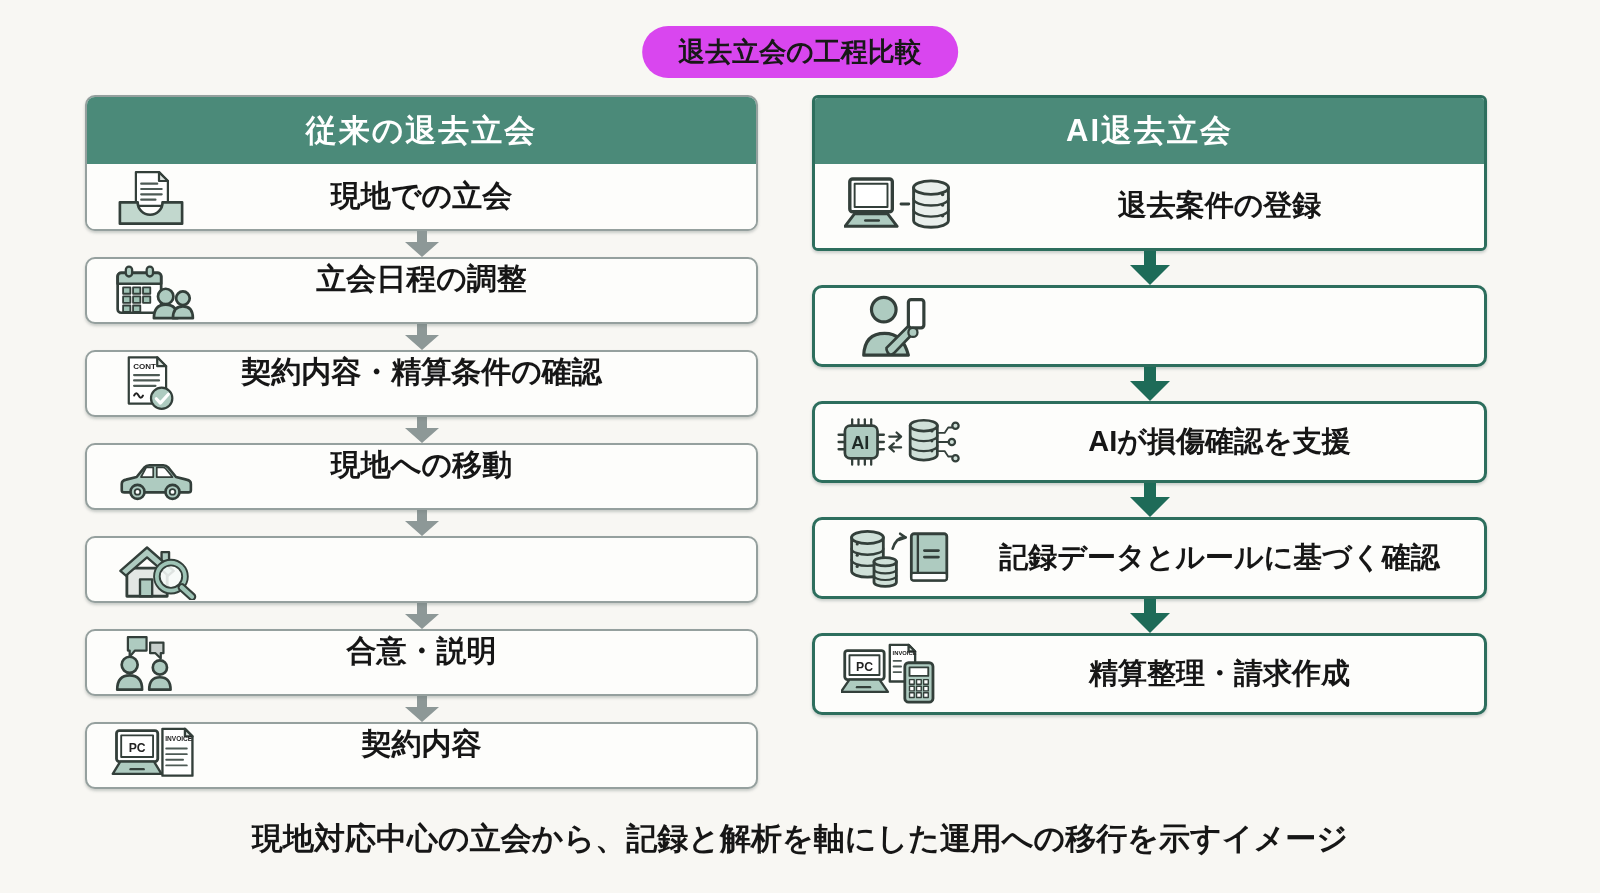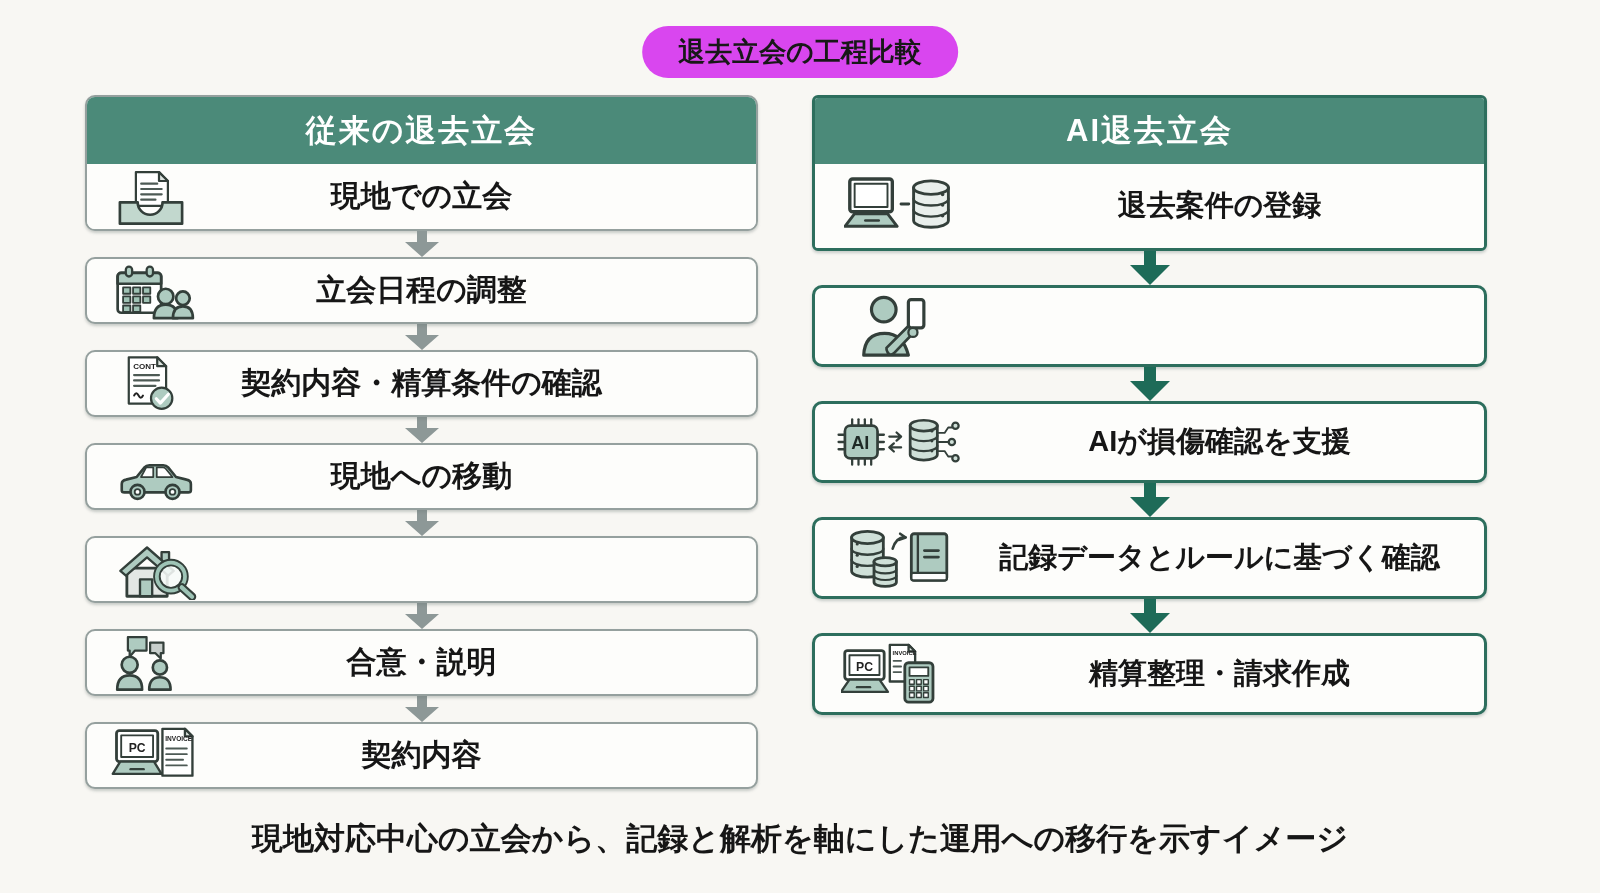--- a/index.html
+++ b/index.html
@@ -23,7 +23,7 @@
           color:#fff;font-size:31px;font-weight:bold;letter-spacing:2px;}
   .l-first{height:65px;background:#fdfdfb;position:relative;display:flex;align-items:center;}
   .l-step{height:63px;background:#fdfdfb;border:2px solid #95a09e;border-radius:10px;
-          position:relative;display:flex;align-items:center;
+          position:relative;display:flex;align-items:flex-start;
           box-shadow:0 2px 3px rgba(110,120,118,.35);}
   .l-label{width:100%;text-align:center;font-size:30px;font-weight:bold;}
   .l-icon{position:absolute;left:24px;top:50%;transform:translateY(-50%);line-height:0;}

